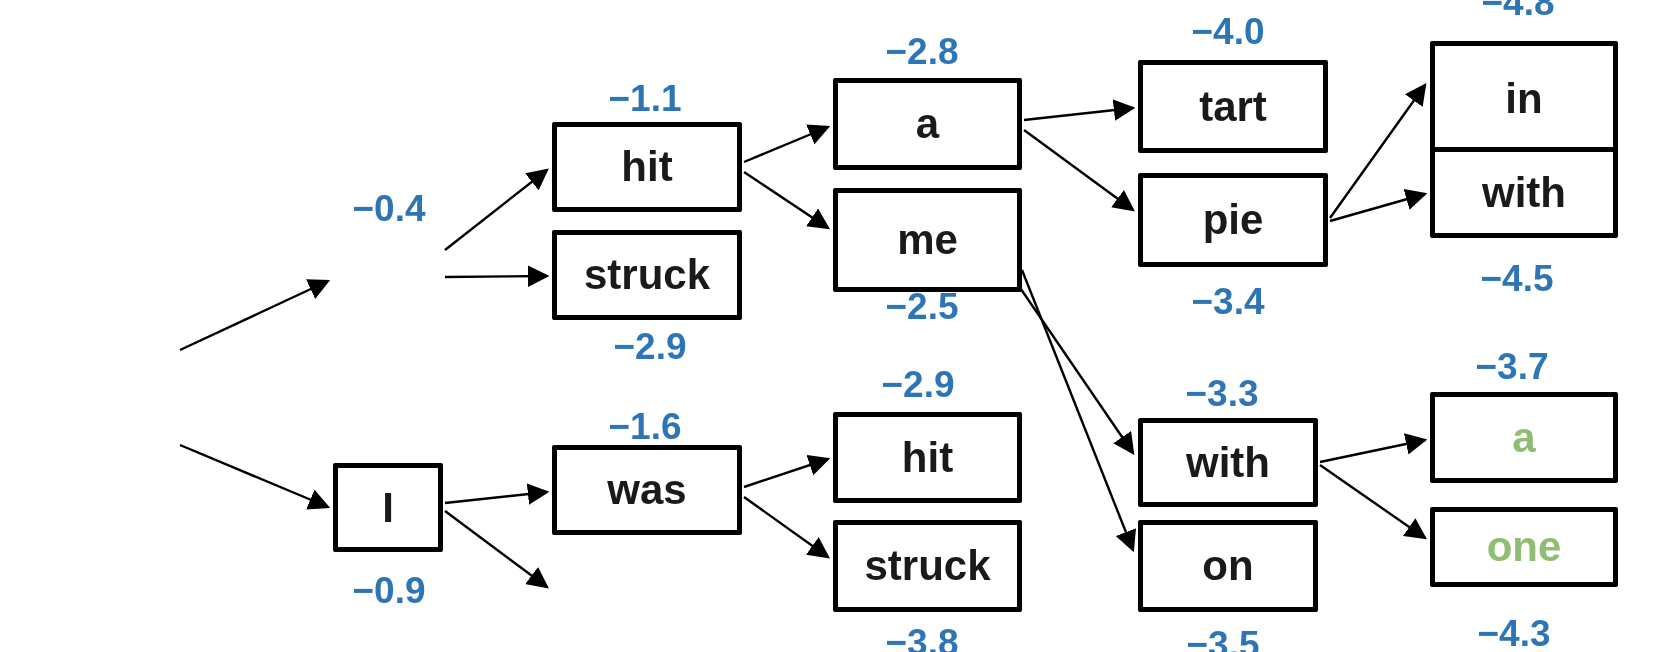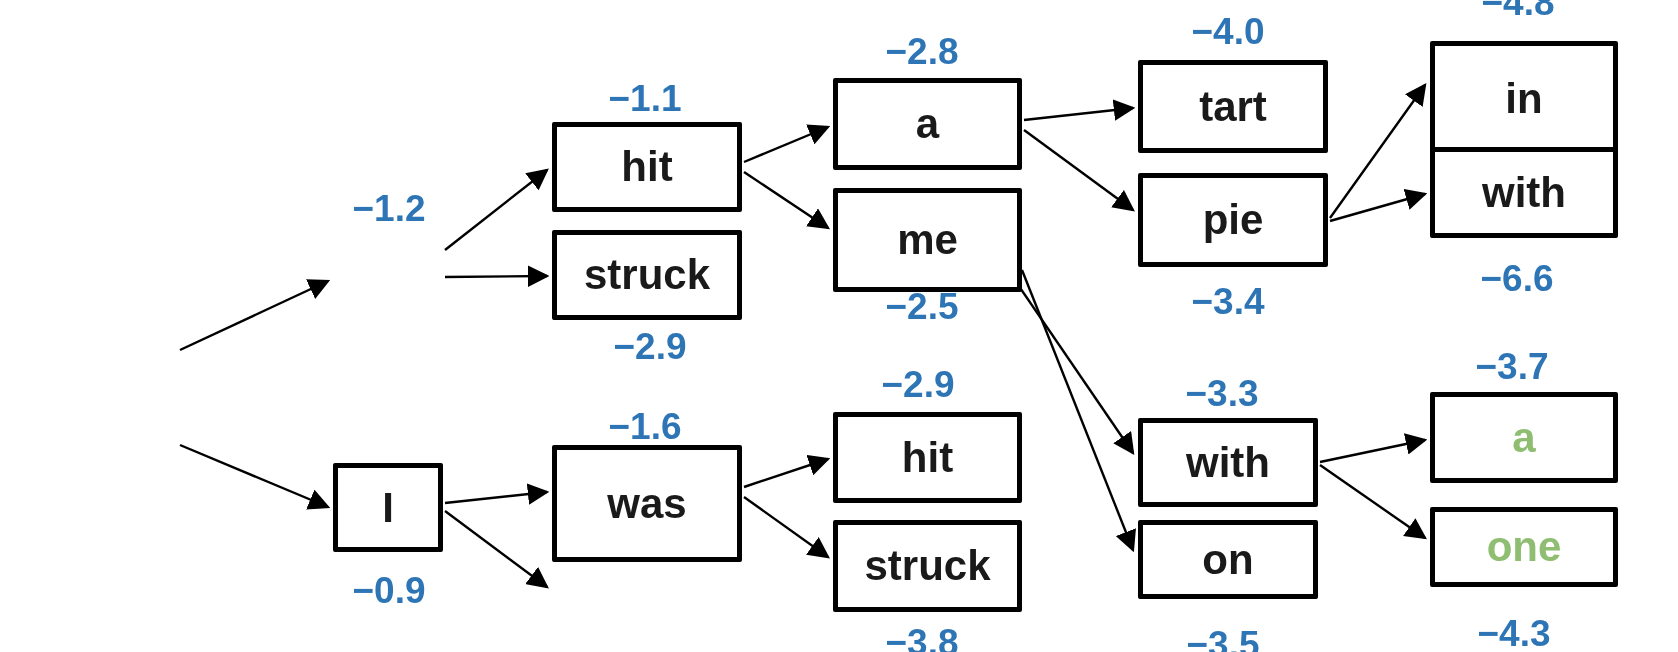--- a/index.html
+++ b/index.html
@@ -135,7 +135,7 @@
     <span class="node-label">one</span>
   </div>
 
-  <div class="score" style="left:389px;top:190px">−1.2</div>
+  <div class="score" style="left:389px;top:190px">−0.4</div>
   <div class="score" style="left:389px;top:572px">−0.9</div>
   <div class="score" style="left:645px;top:80px">−1.1</div>
   <div class="score" style="left:650px;top:328px">−2.9</div>

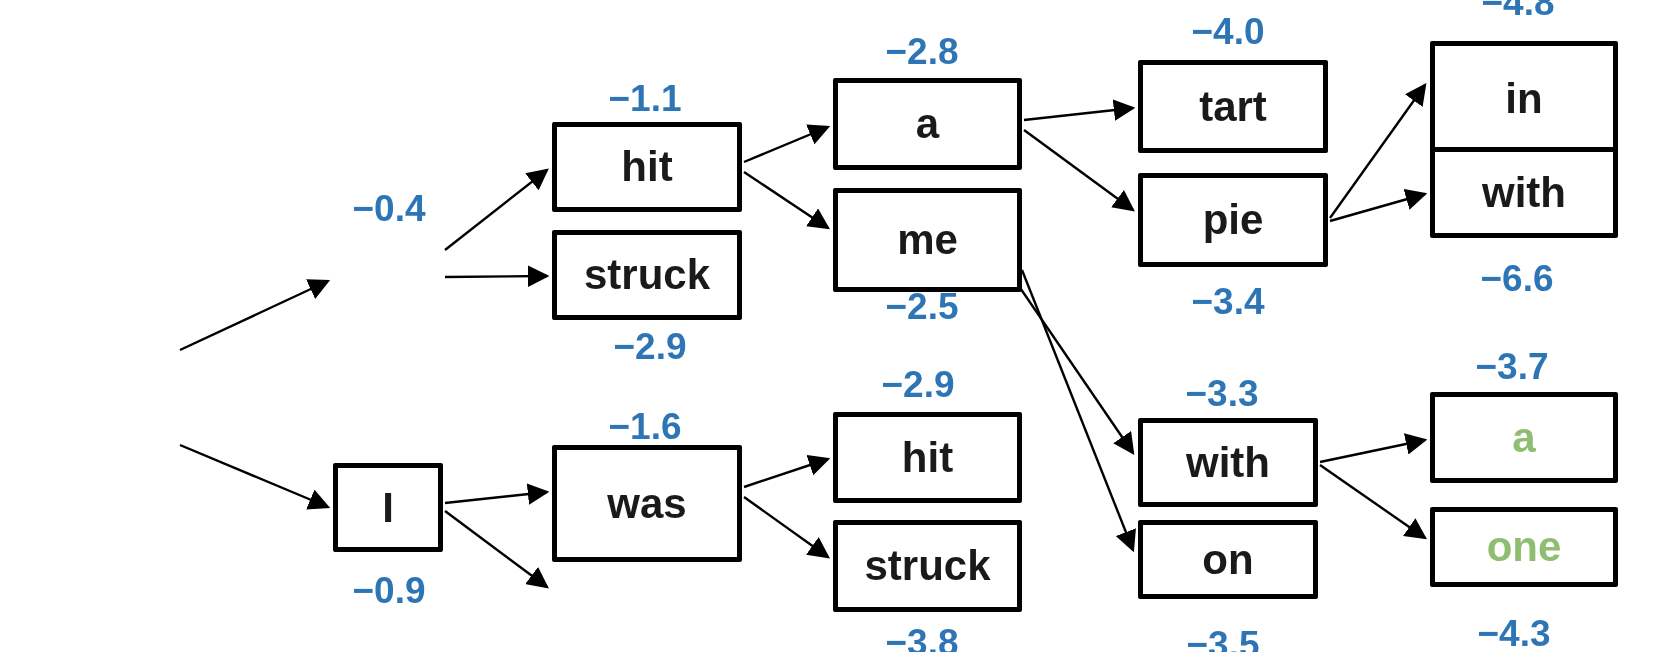--- a/index.html
+++ b/index.html
@@ -149,7 +149,7 @@
   <div class="score" style="left:1222px;top:375px">−3.3</div>
   <div class="score" style="left:1223px;top:626px">−3.5</div>
   <div class="score" style="left:1518px;top:-16px">−4.8</div>
-  <div class="score" style="left:1517px;top:260px">−6.6</div>
+  <div class="score" style="left:1517px;top:260px">−4.5</div>
   <div class="score" style="left:1512px;top:348px">−3.7</div>
   <div class="score" style="left:1514px;top:615px">−4.3</div>
 

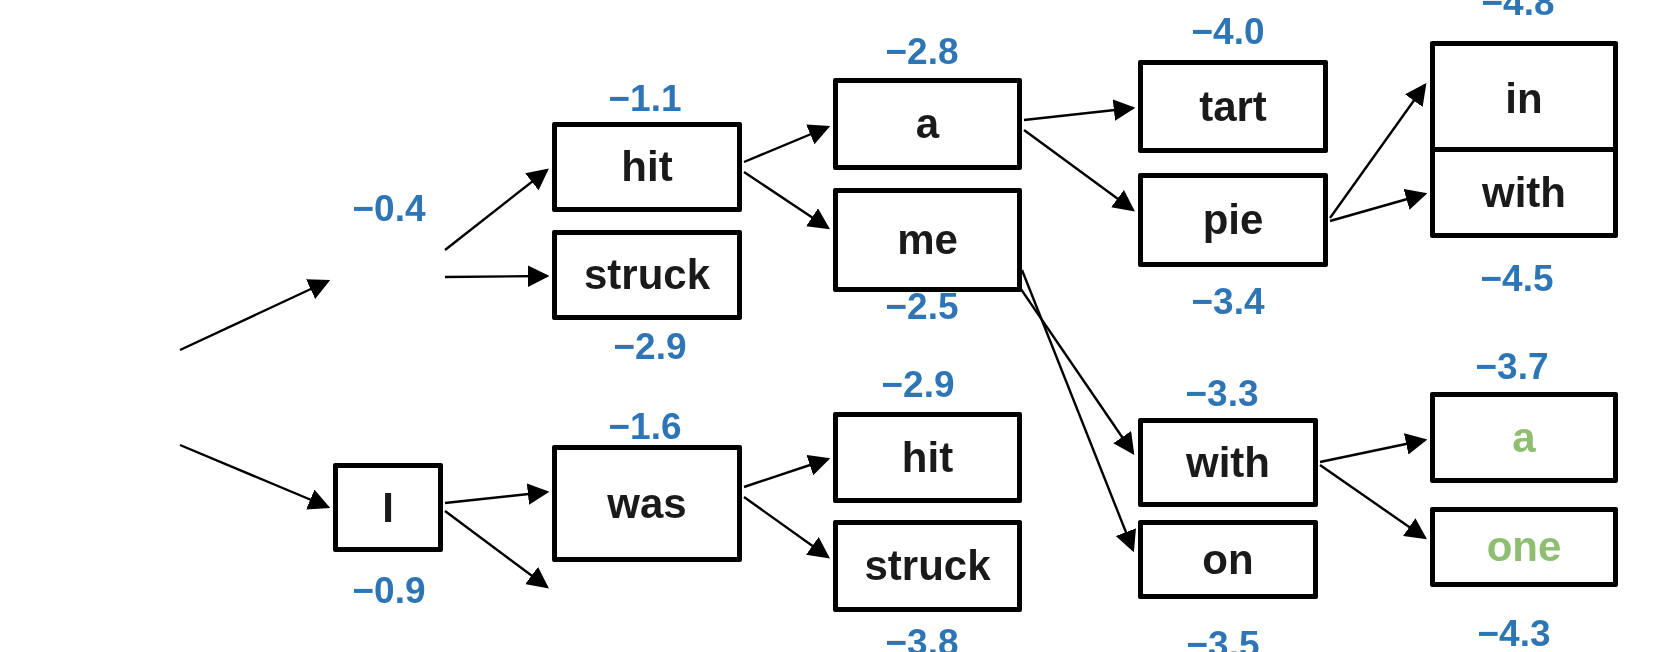--- a/index.html
+++ b/index.html
@@ -95,7 +95,7 @@
   <div class="node" style="left:552px;top:230px;width:190px;height:90px">
     <span class="node-label">struck</span>
   </div>
-  <div class="node" style="left:552px;top:445px;width:190px;height:117px">
+  <div class="node" style="left:552px;top:445px;width:190px;height:90px">
     <span class="node-label">was</span>
   </div>
   <div class="node" style="left:833px;top:78px;width:189px;height:92px">

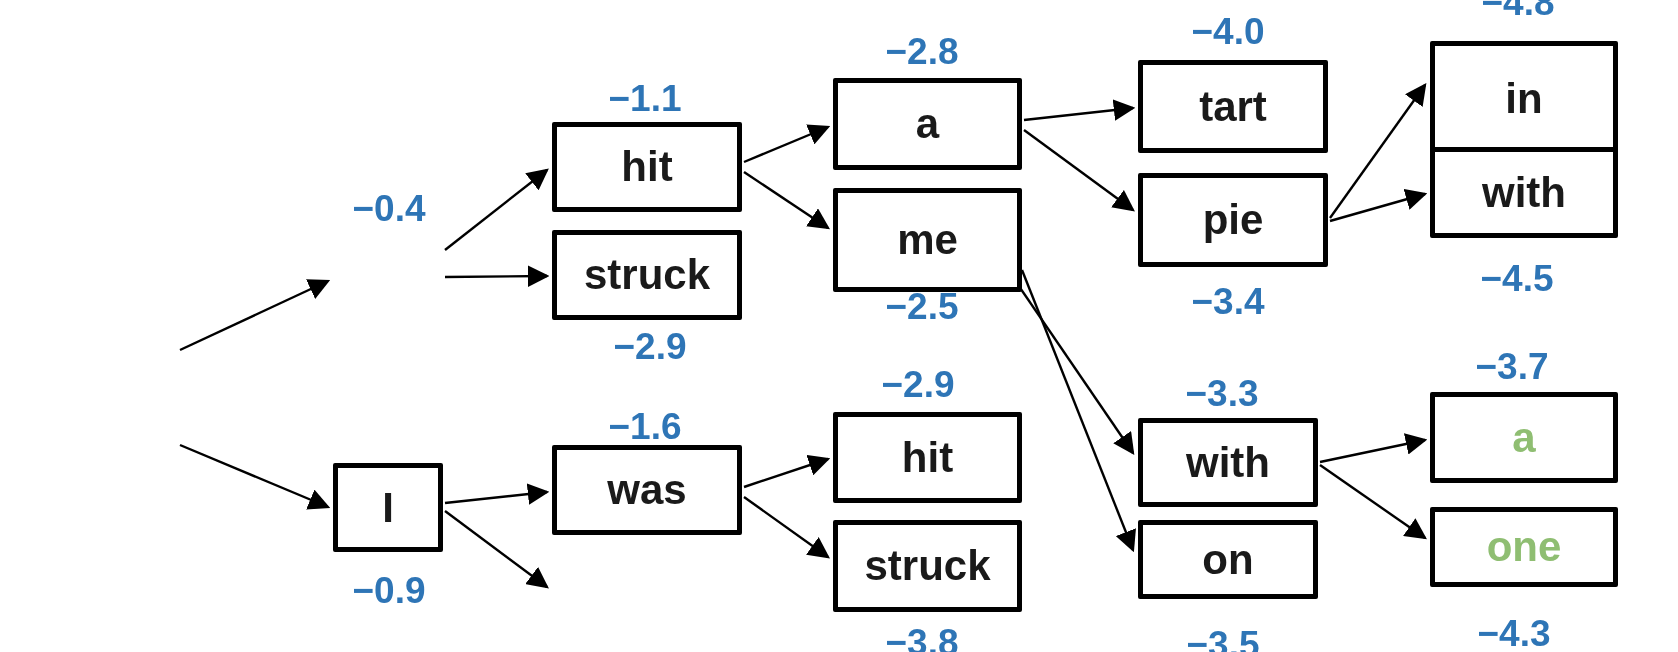--- a/index.html
+++ b/index.html
@@ -119,7 +119,7 @@
   <div class="node" style="left:1138px;top:418px;width:180px;height:89px">
     <span class="node-label">with</span>
   </div>
-  <div class="node" style="left:1138px;top:520px;width:180px;height:79px">
+  <div class="node" style="left:1138px;top:520px;width:180px;height:92px">
     <span class="node-label">on</span>
   </div>
   <div class="node" style="left:1430px;top:41px;width:188px;height:116px">

